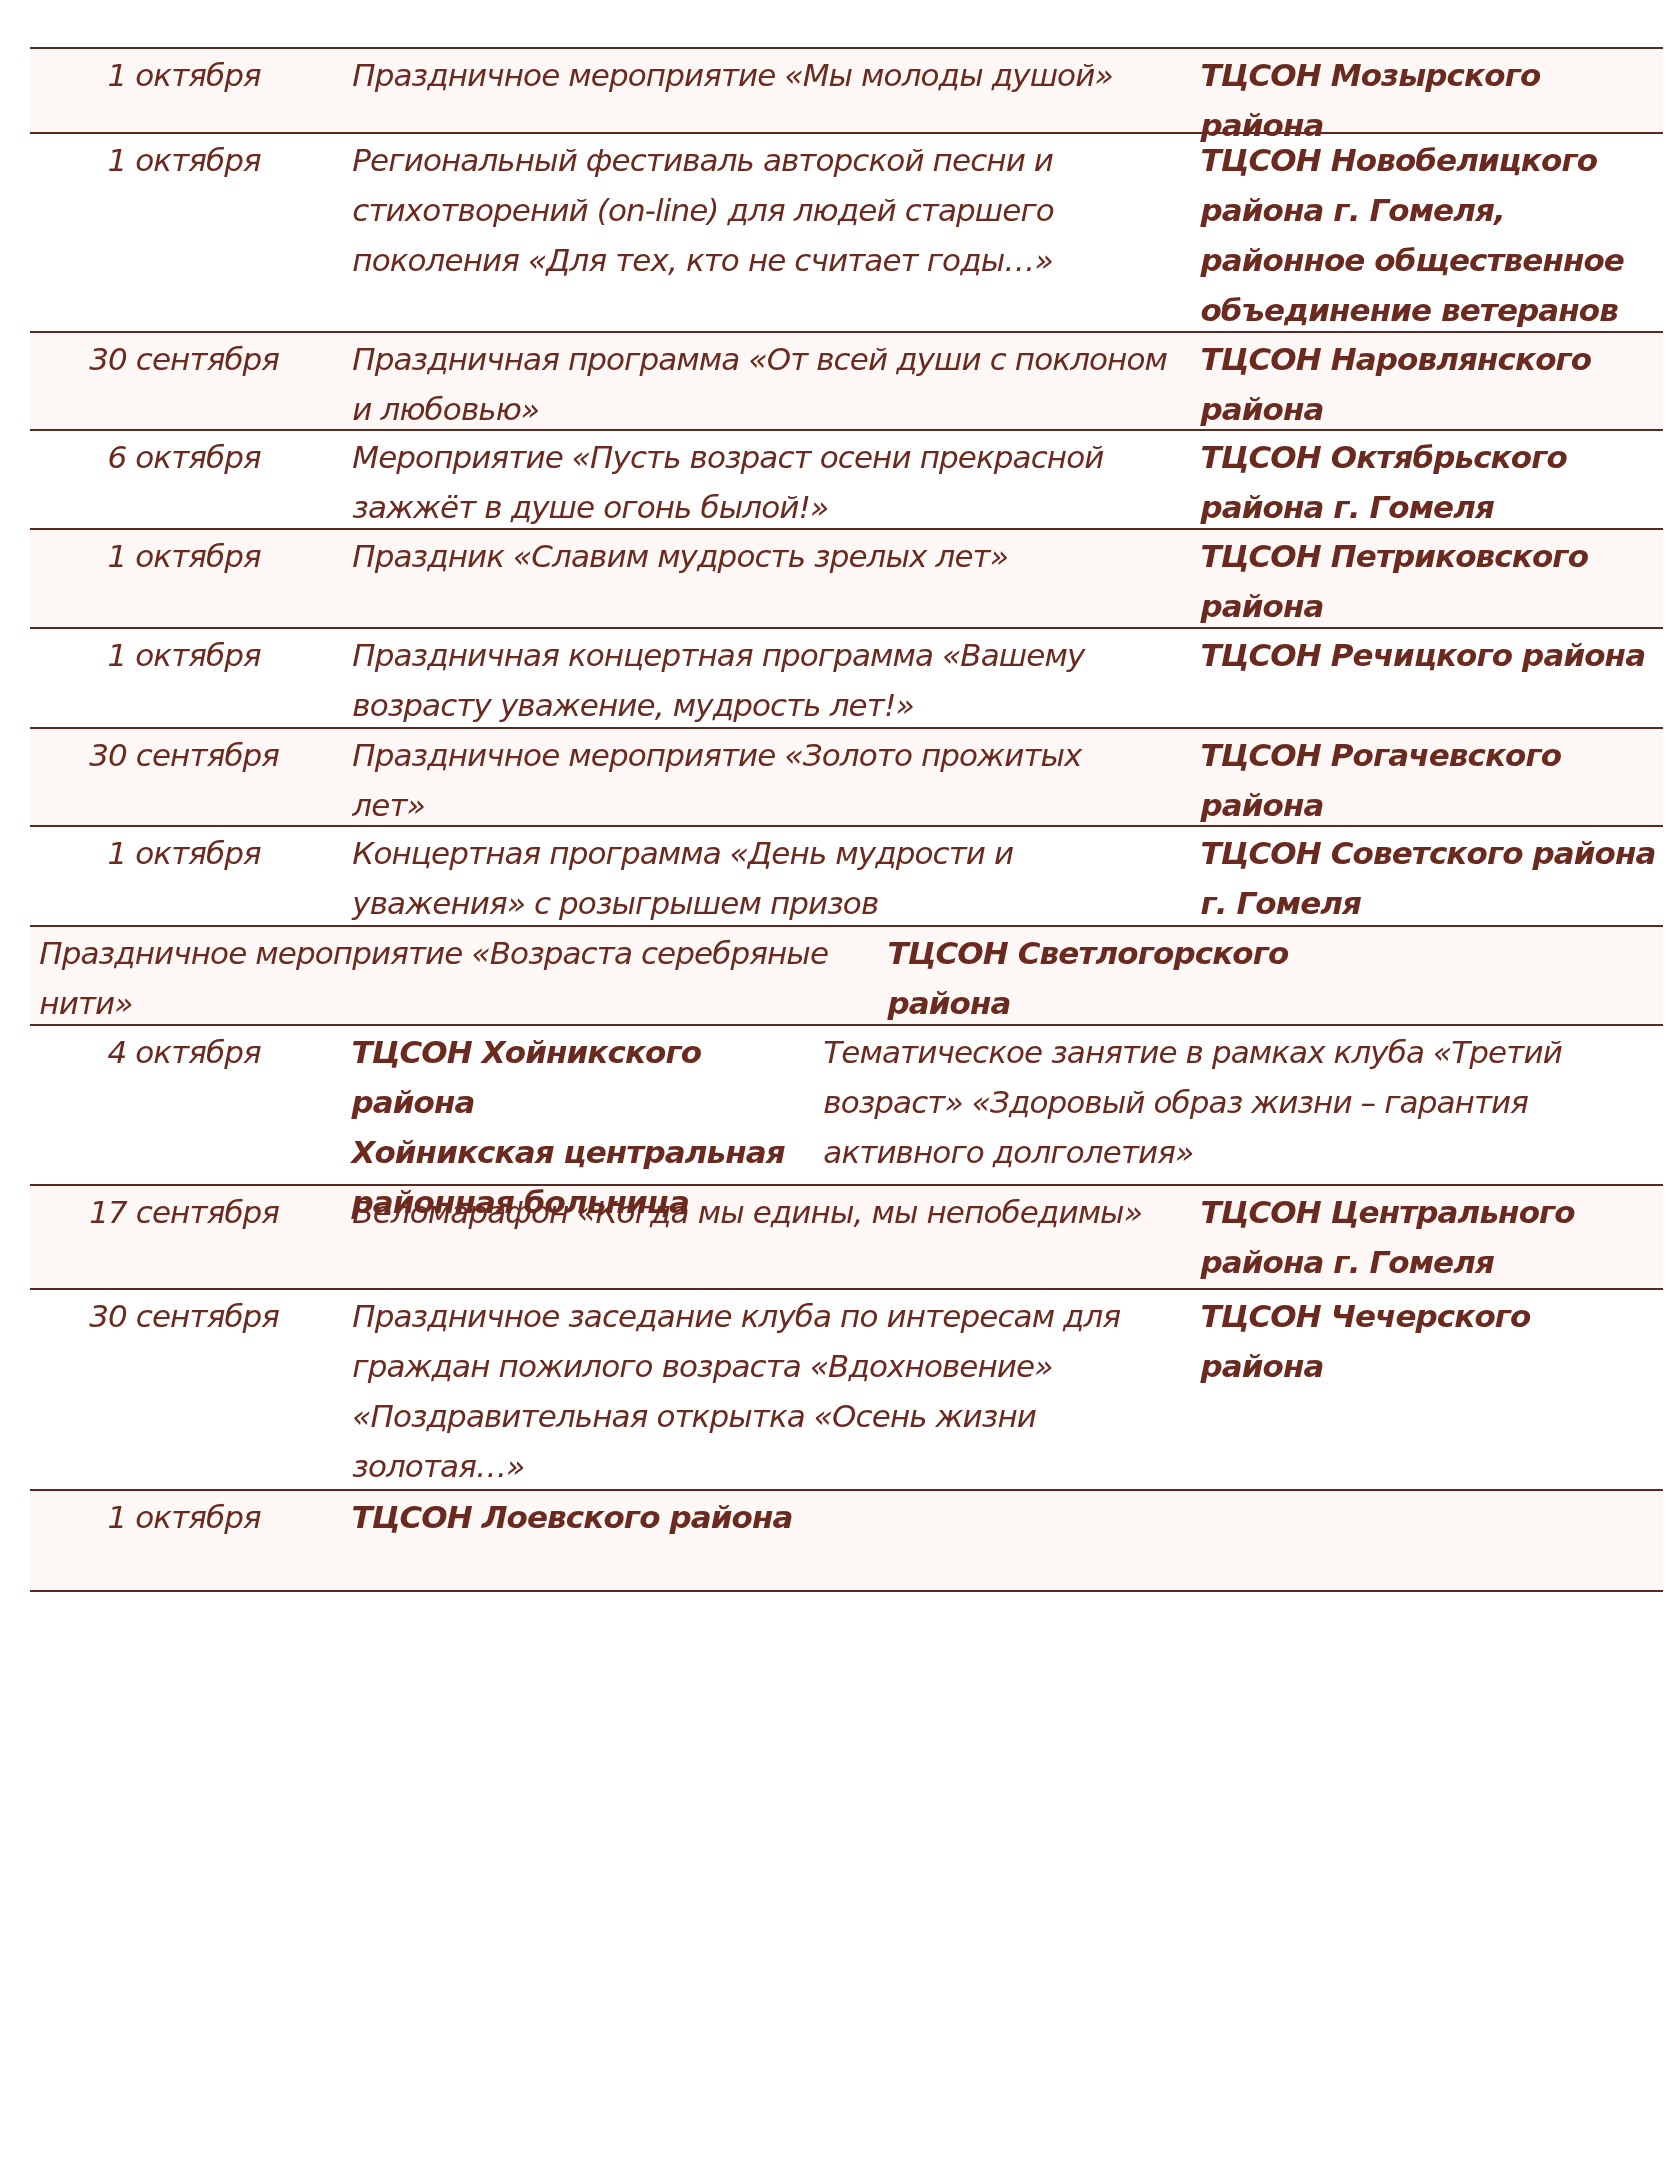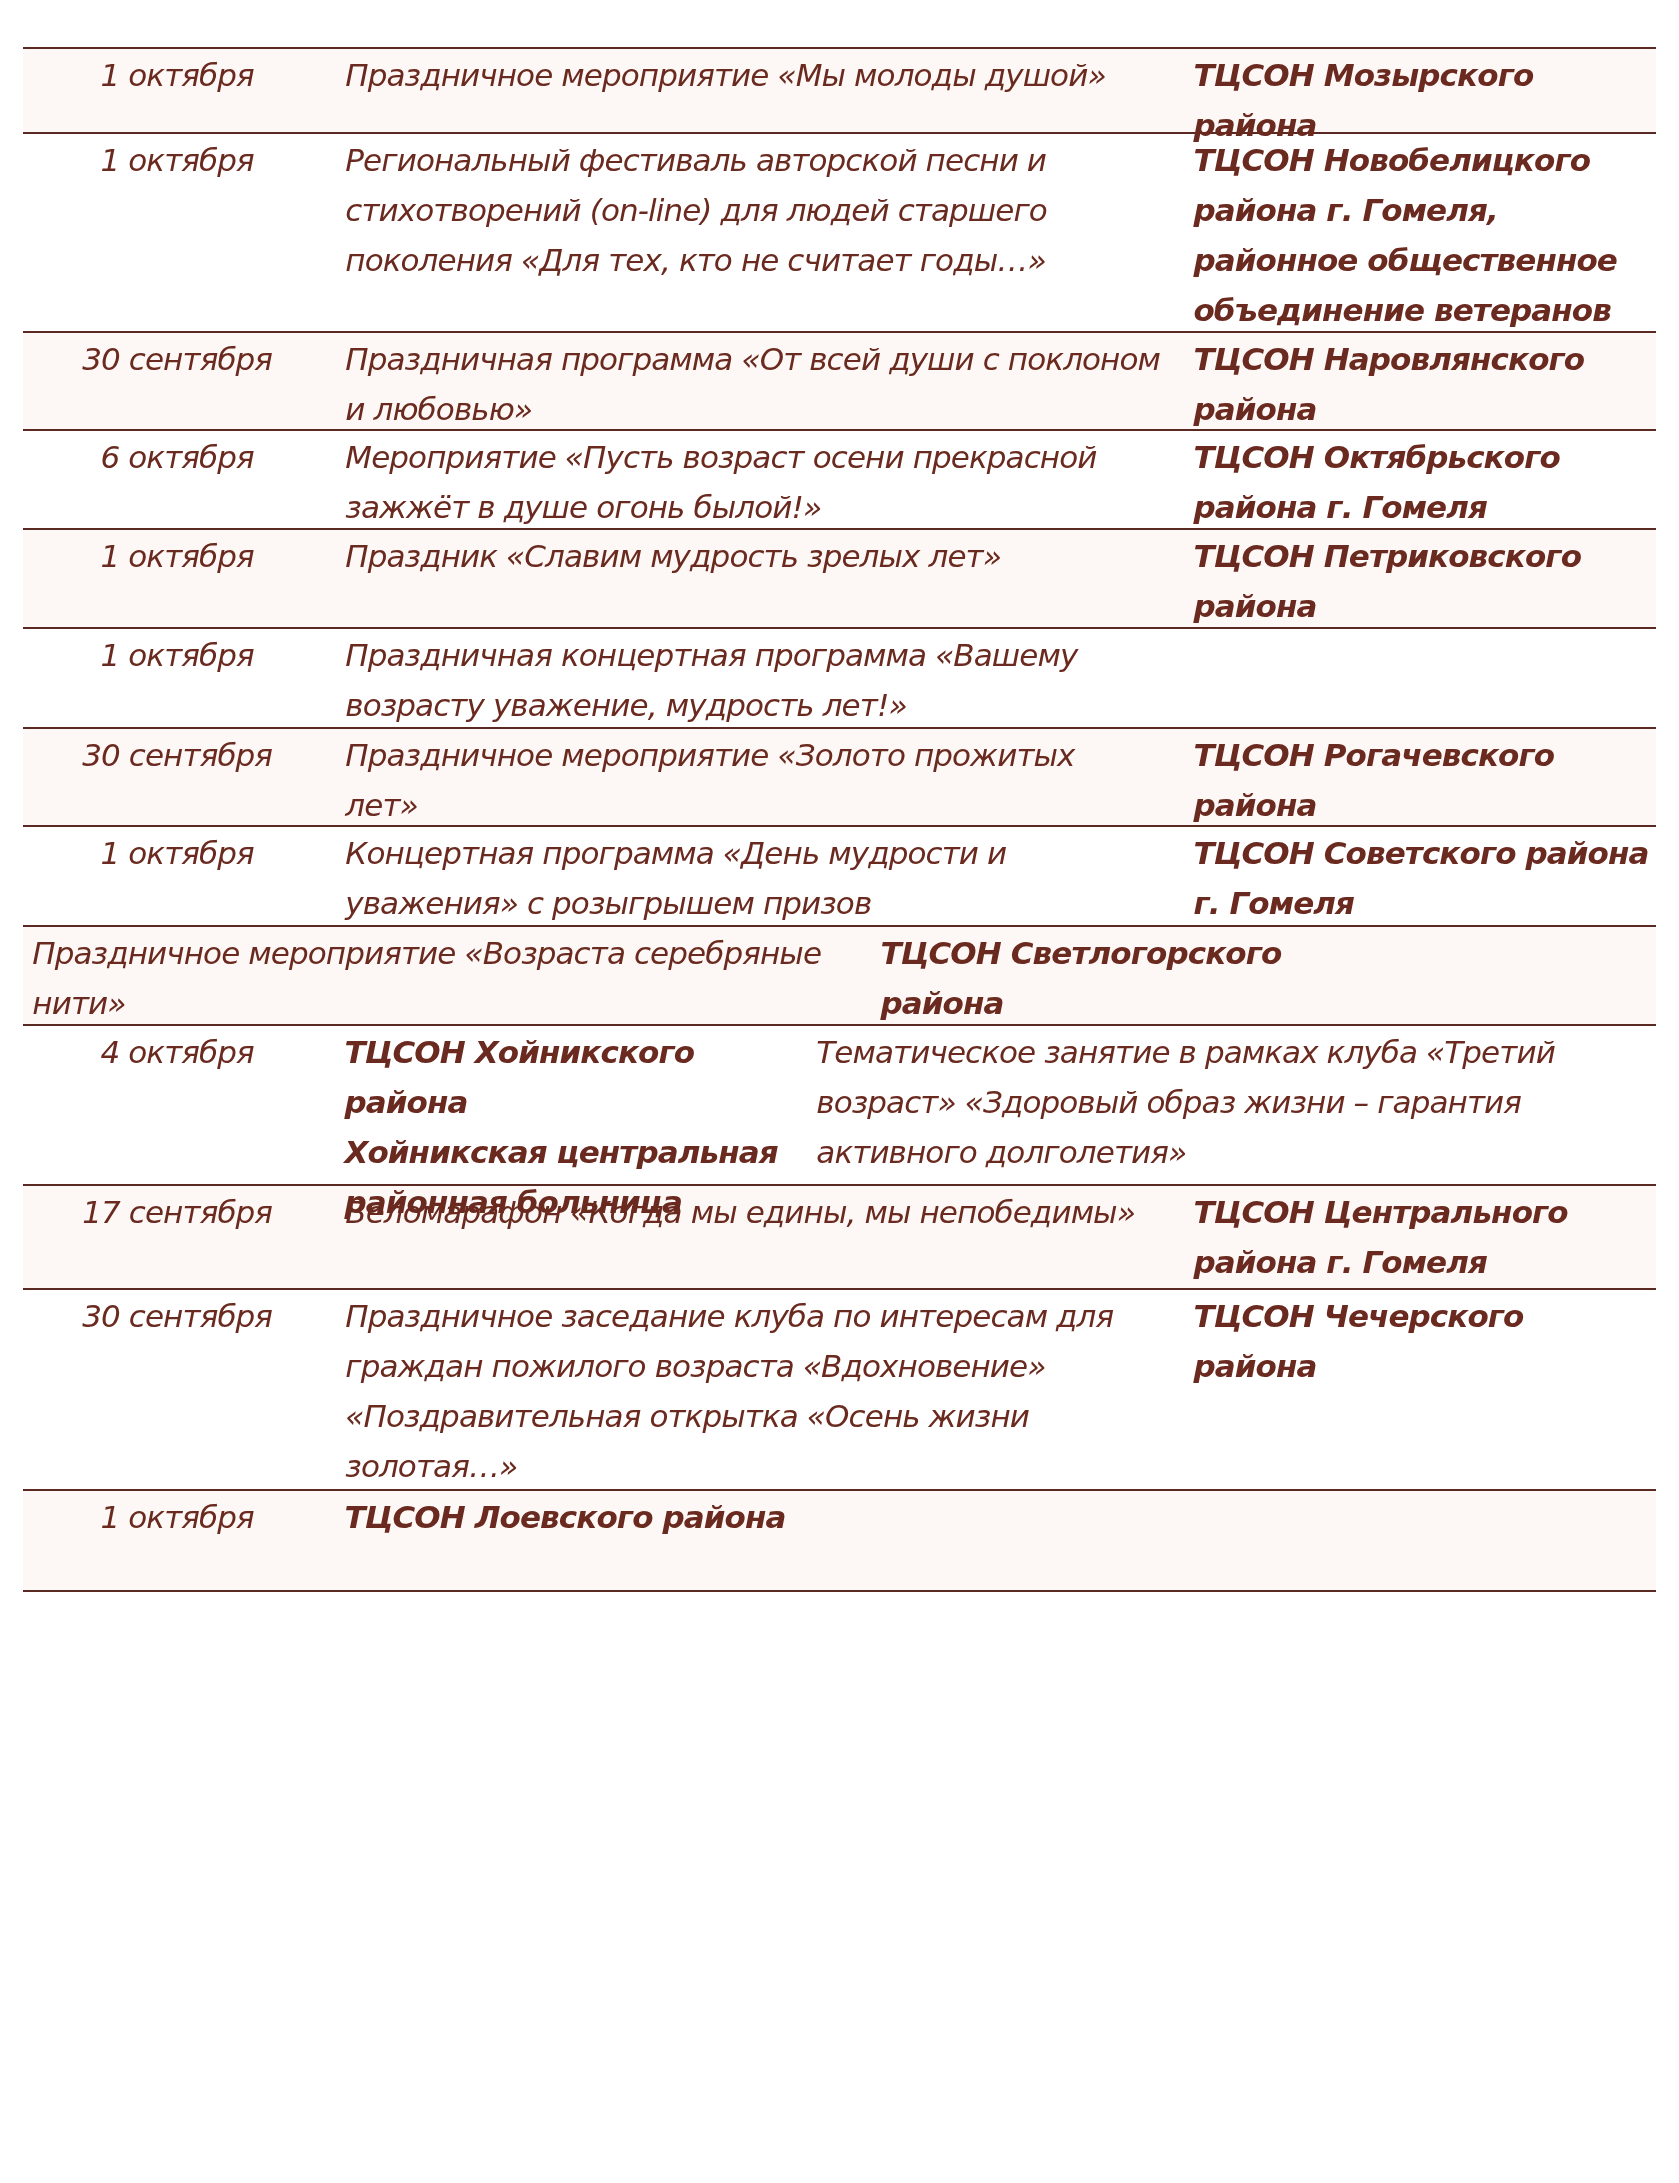--- a/index.html
+++ b/index.html
@@ -17,7 +17,7 @@
     }
     .table {
       position: absolute;
-      left: 23px;
+      left: 30px;
       top: 47px;
       width: 1633px;
     }

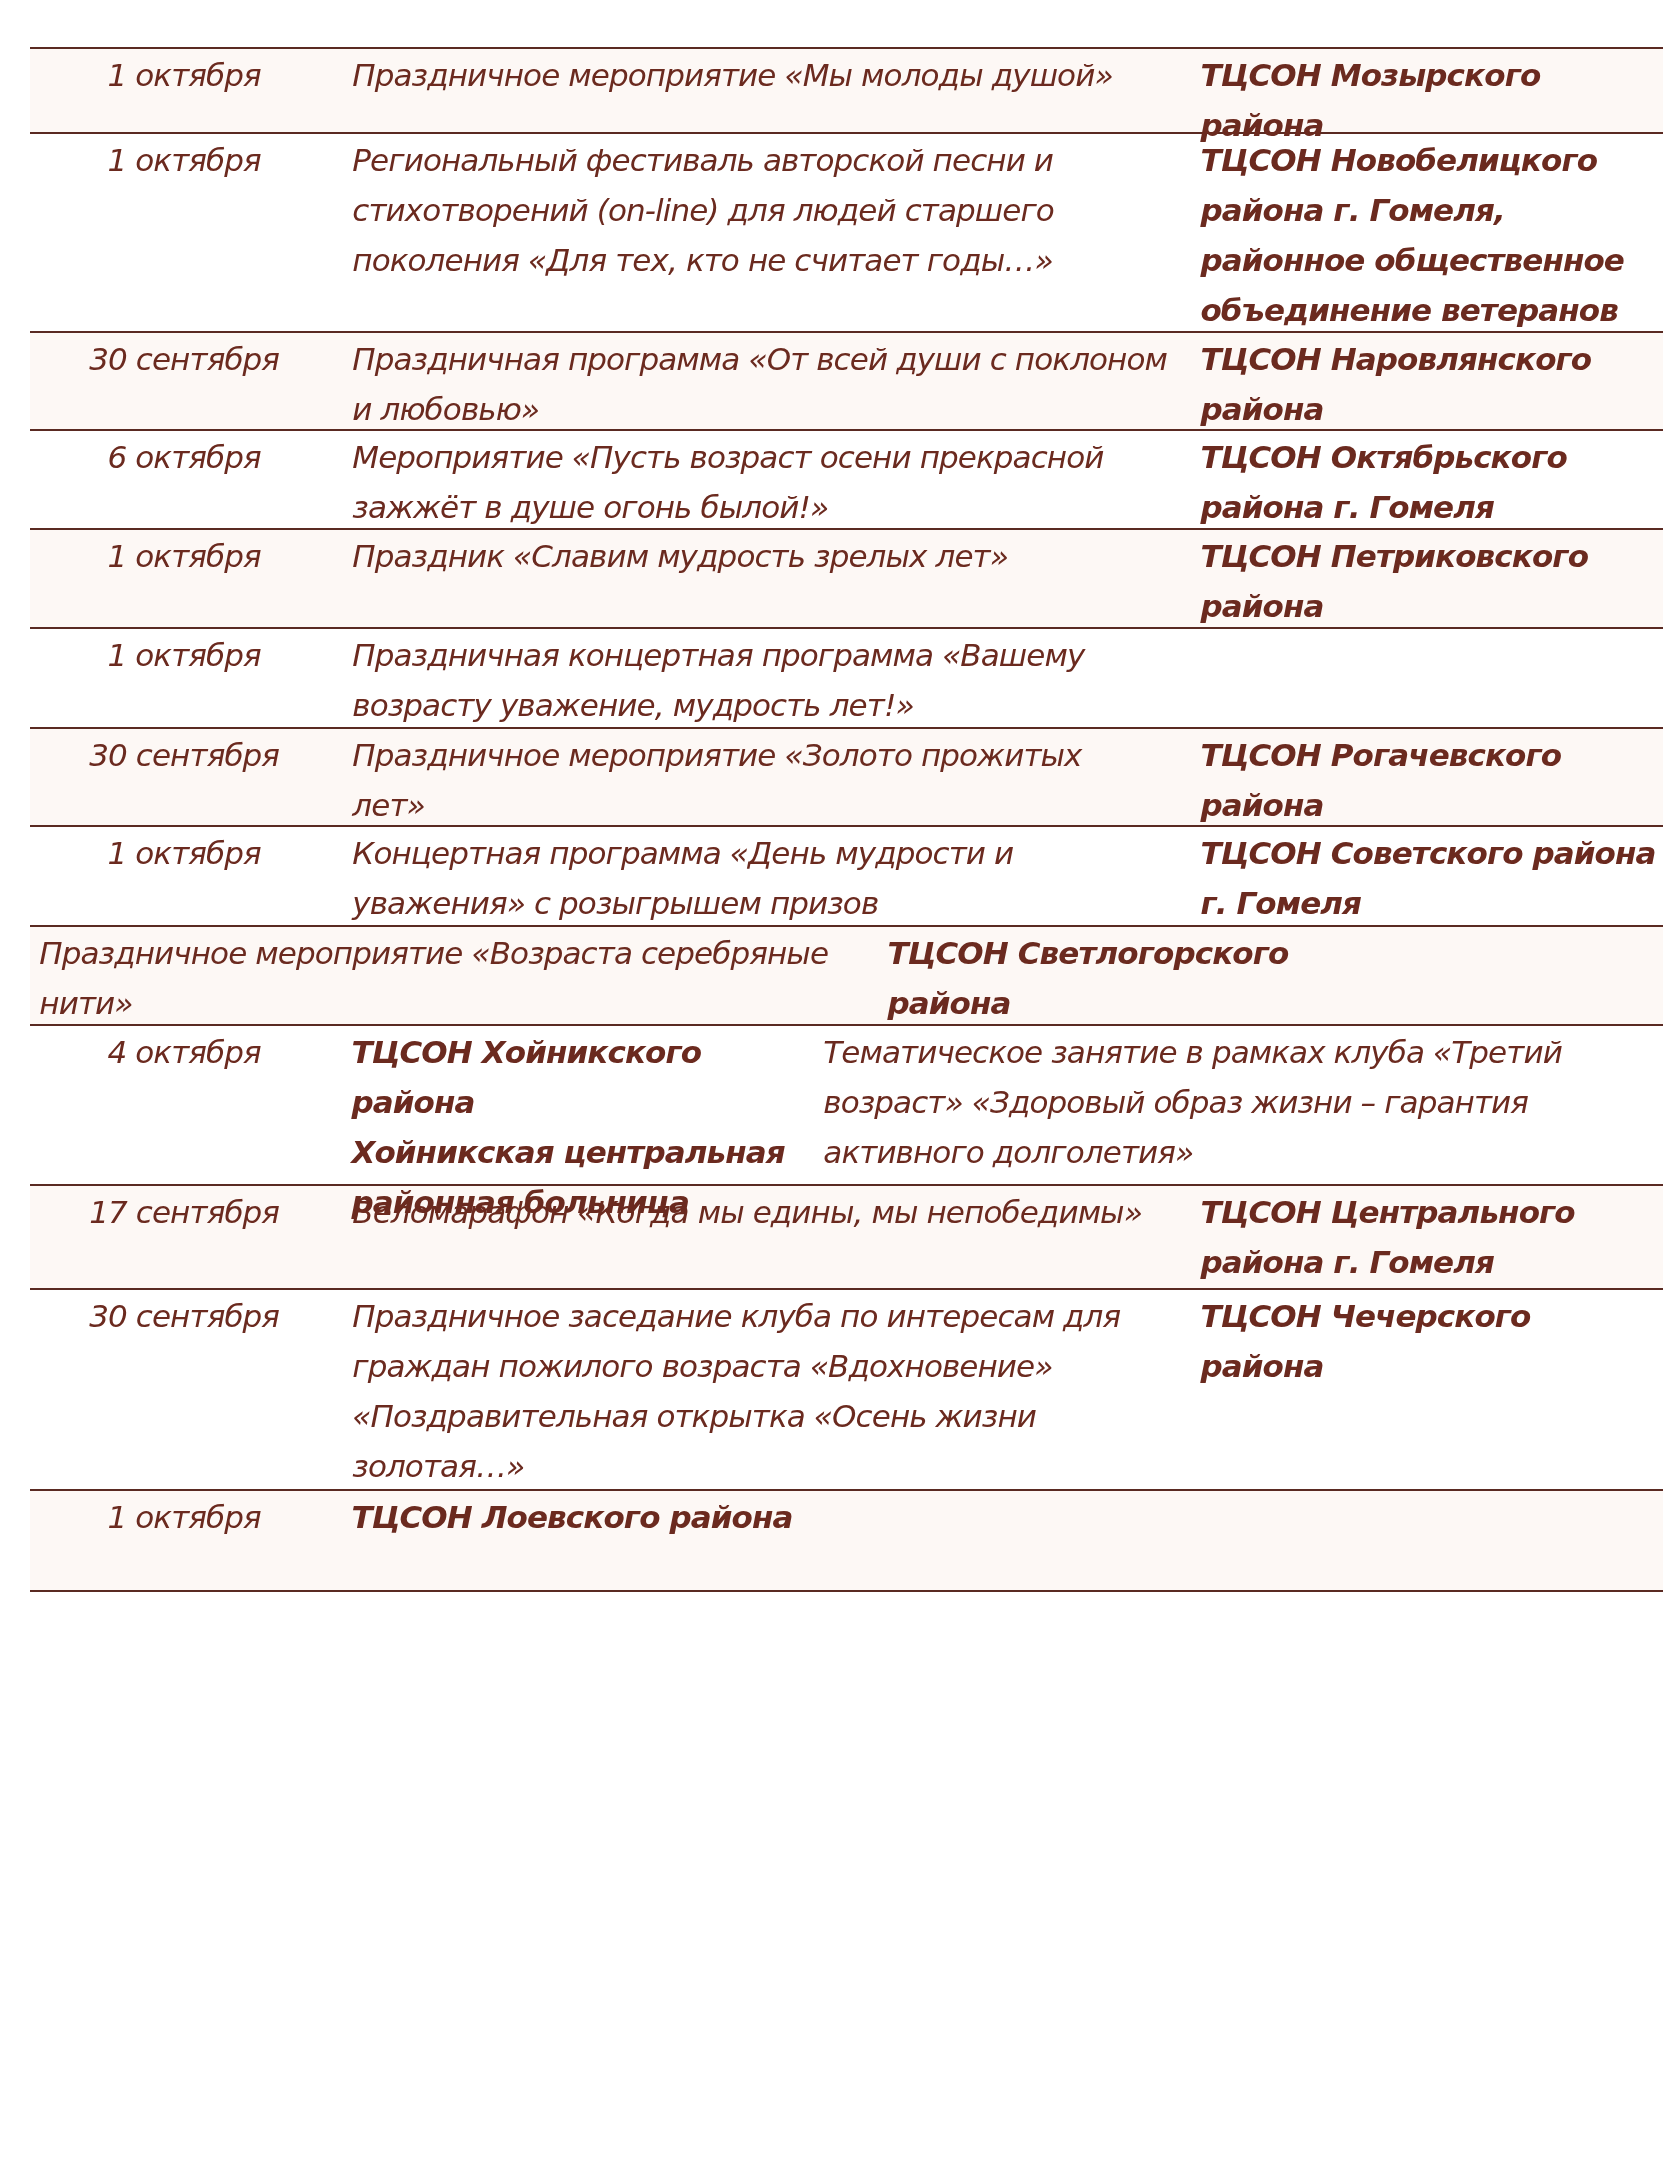--- a/index.html
+++ b/index.html
@@ -99,6 +99,7 @@
     <div class="cell c-date">1 октября</div>
     <div class="cell c-event">Праздничная концертная программа «Вашему
 возрасту уважение, мудрость лет!»</div>
+    <div class="cell c-org">ТЦСОН Речицкого района</div>
   </div>
   <div class="row shaded" style="height:98px">
     <div class="cell c-date">30 сентября</div>

